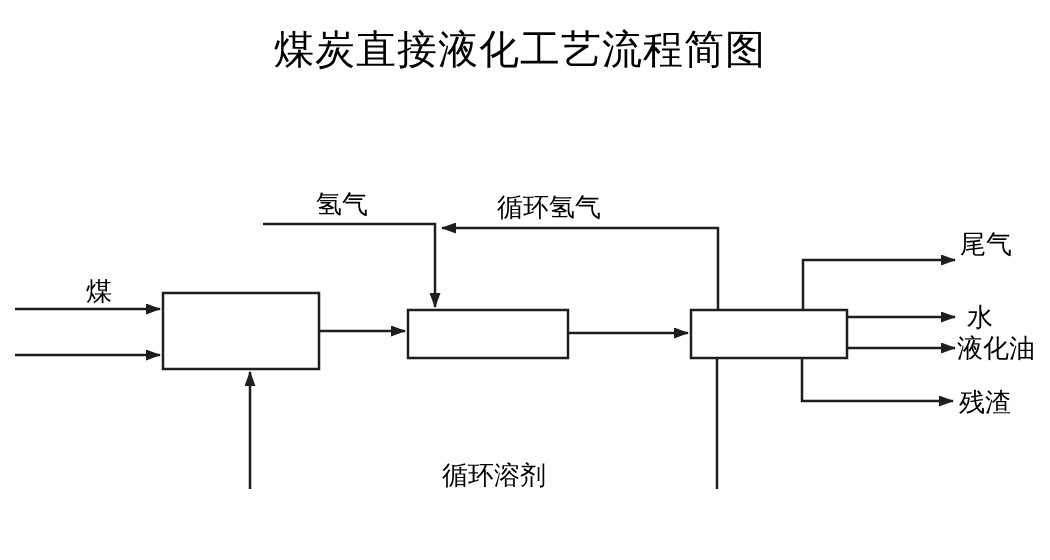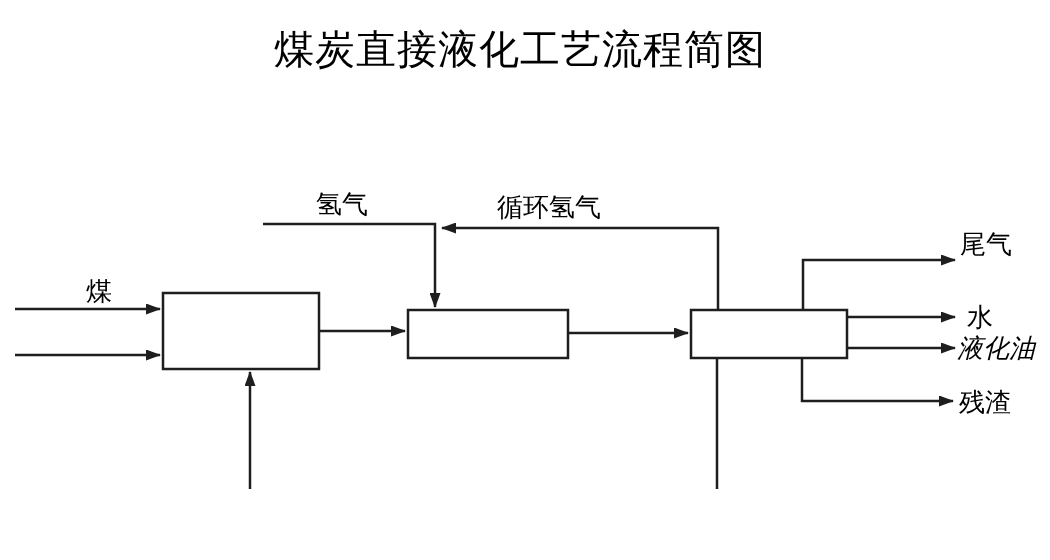--- a/index.html
+++ b/index.html
@@ -86,7 +86,7 @@
   <div class="flow-label" style="left:497px; top:192px;text-align:right;">循环氢气</div>
   <div class="flow-label" style="left:960px; top:229px;">尾气</div>
   <div class="flow-label" style="left:967px; top:302px;">水</div>
-  <div class="flow-label" style="left:957px; top:333px;font-style:italic;">液化油</div>
+  <div class="flow-label" style="left:957px; top:333px;">液化油</div>
   <div class="flow-label" style="left:959px; top:387px;text-align:right;">残渣</div>
 
 </div>

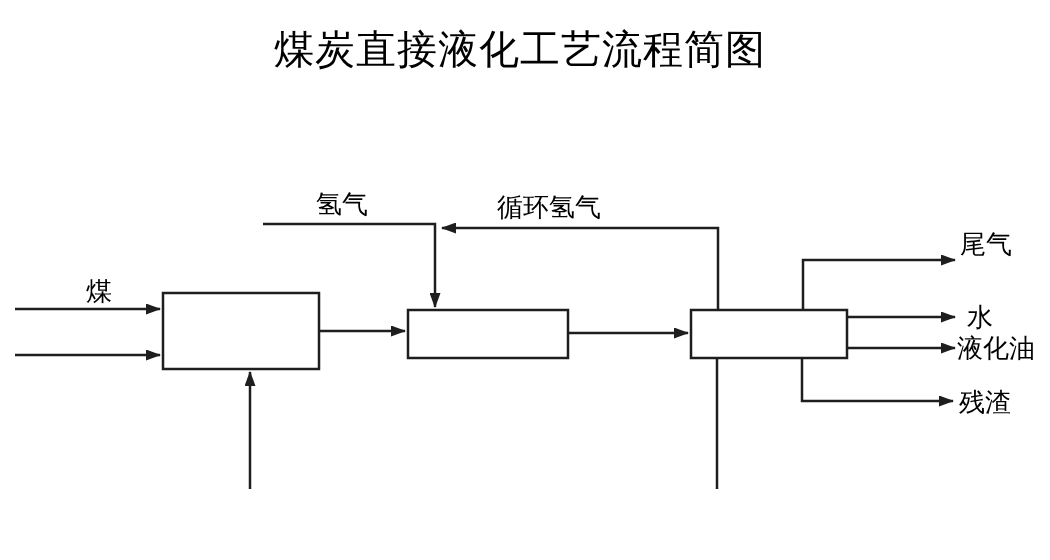--- a/index.html
+++ b/index.html
@@ -88,6 +88,7 @@
   <div class="flow-label" style="left:967px; top:302px;">水</div>
   <div class="flow-label" style="left:957px; top:333px;">液化油</div>
   <div class="flow-label" style="left:959px; top:387px;text-align:right;">残渣</div>
+  <div class="flow-label" style="left:442px; top:460px;">循环溶剂</div>
 
 </div>
 

